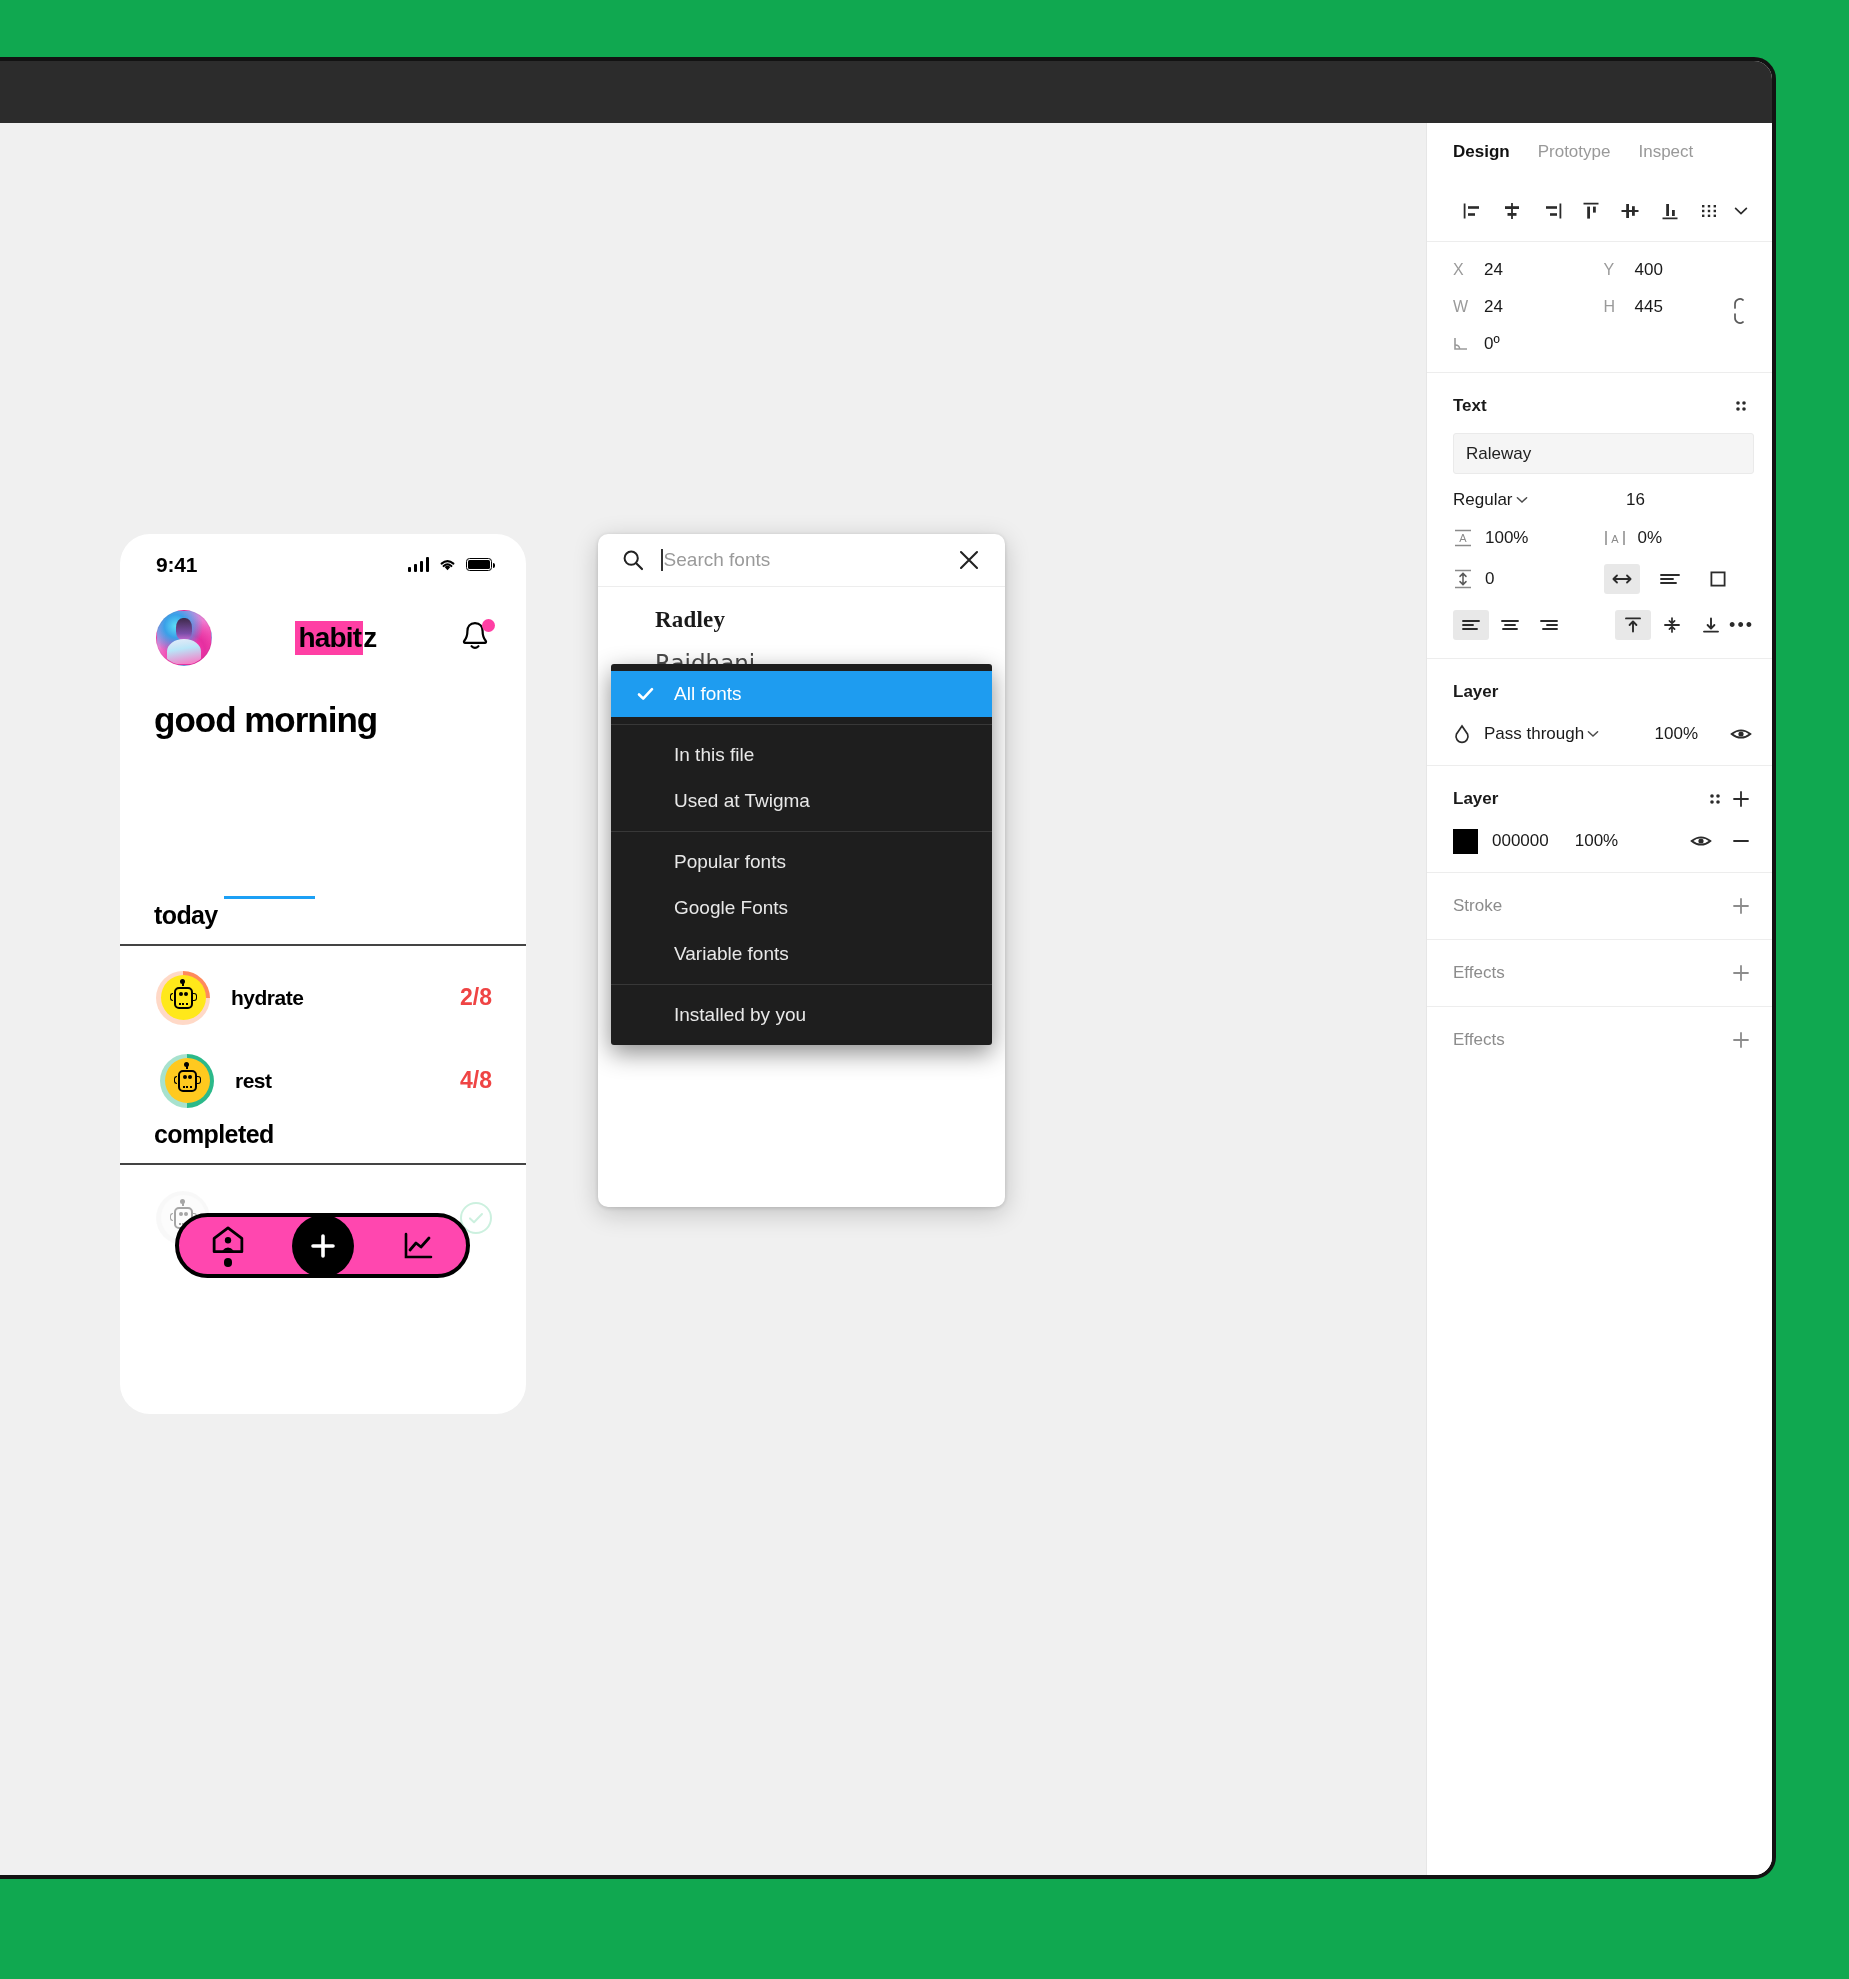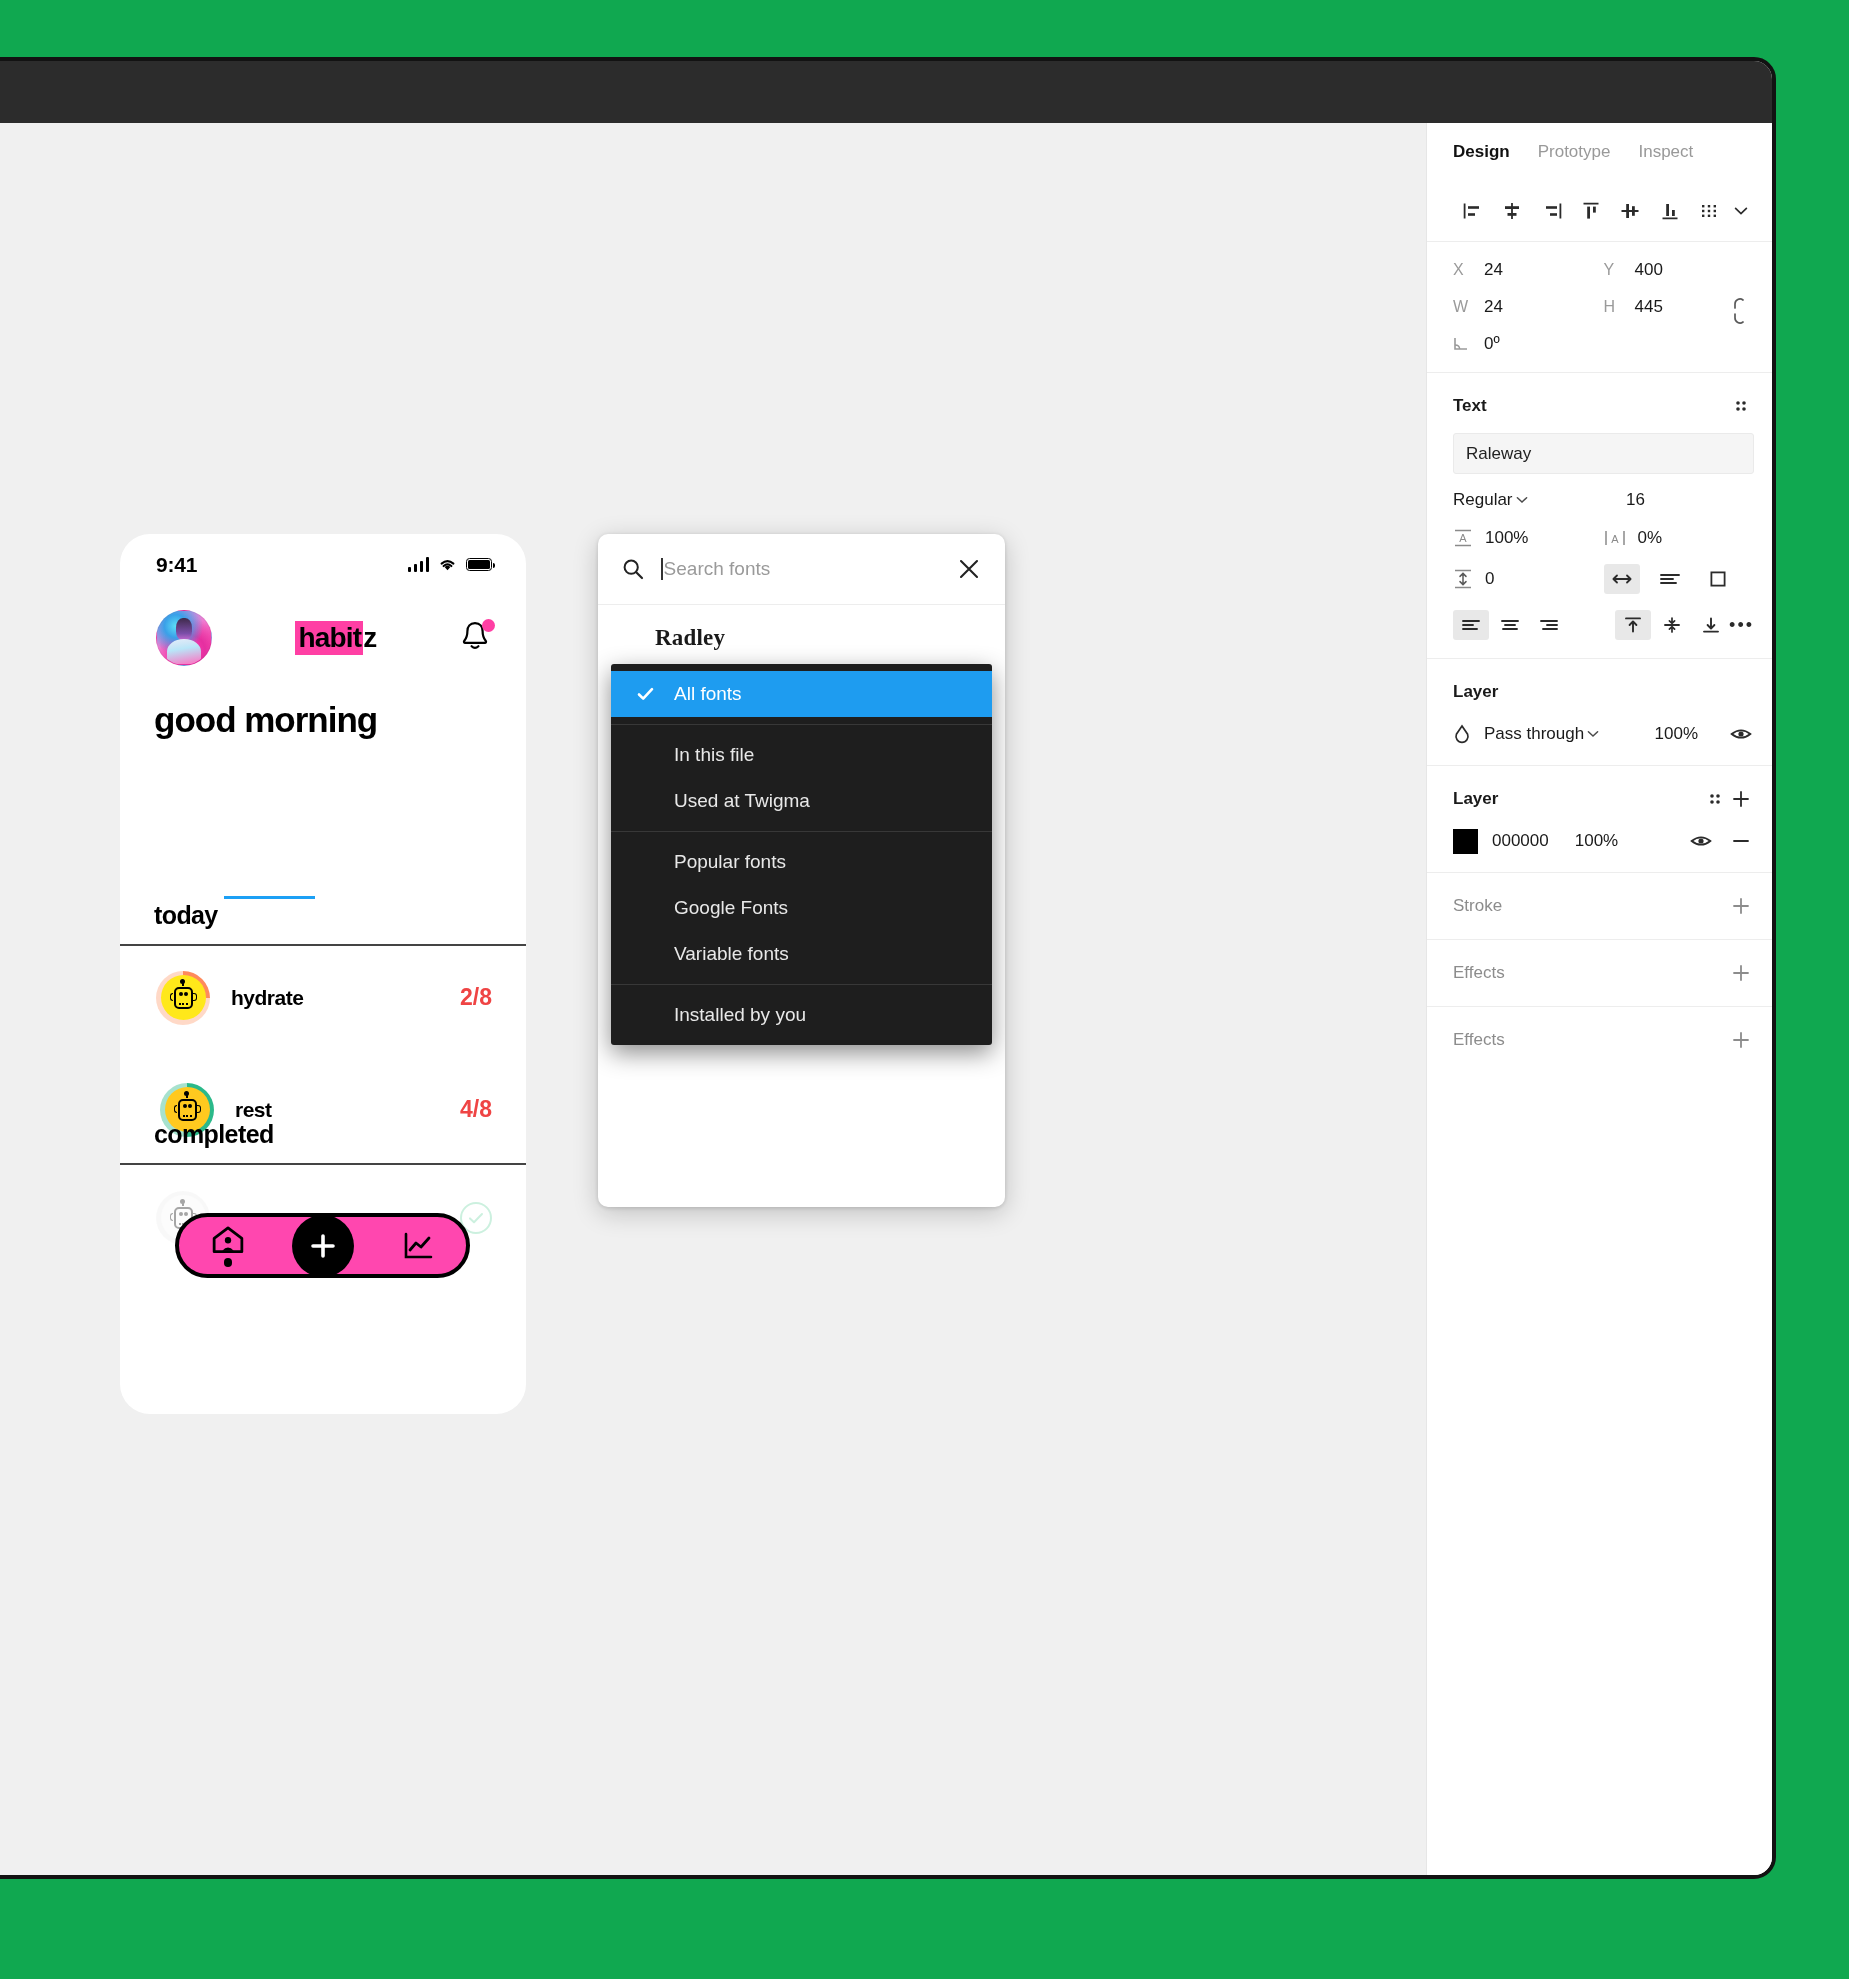--- a/index.html
+++ b/index.html
@@ -273,7 +273,7 @@
     overflow:hidden;
   }
   #font-search-row {
-    height:71px; display:flex;align-items:center;
+    height:53px; display:flex;align-items:center;
     padding:0 22px 0 24px; border-bottom:1px solid #EDEDED;
   }
   #font-search-input {

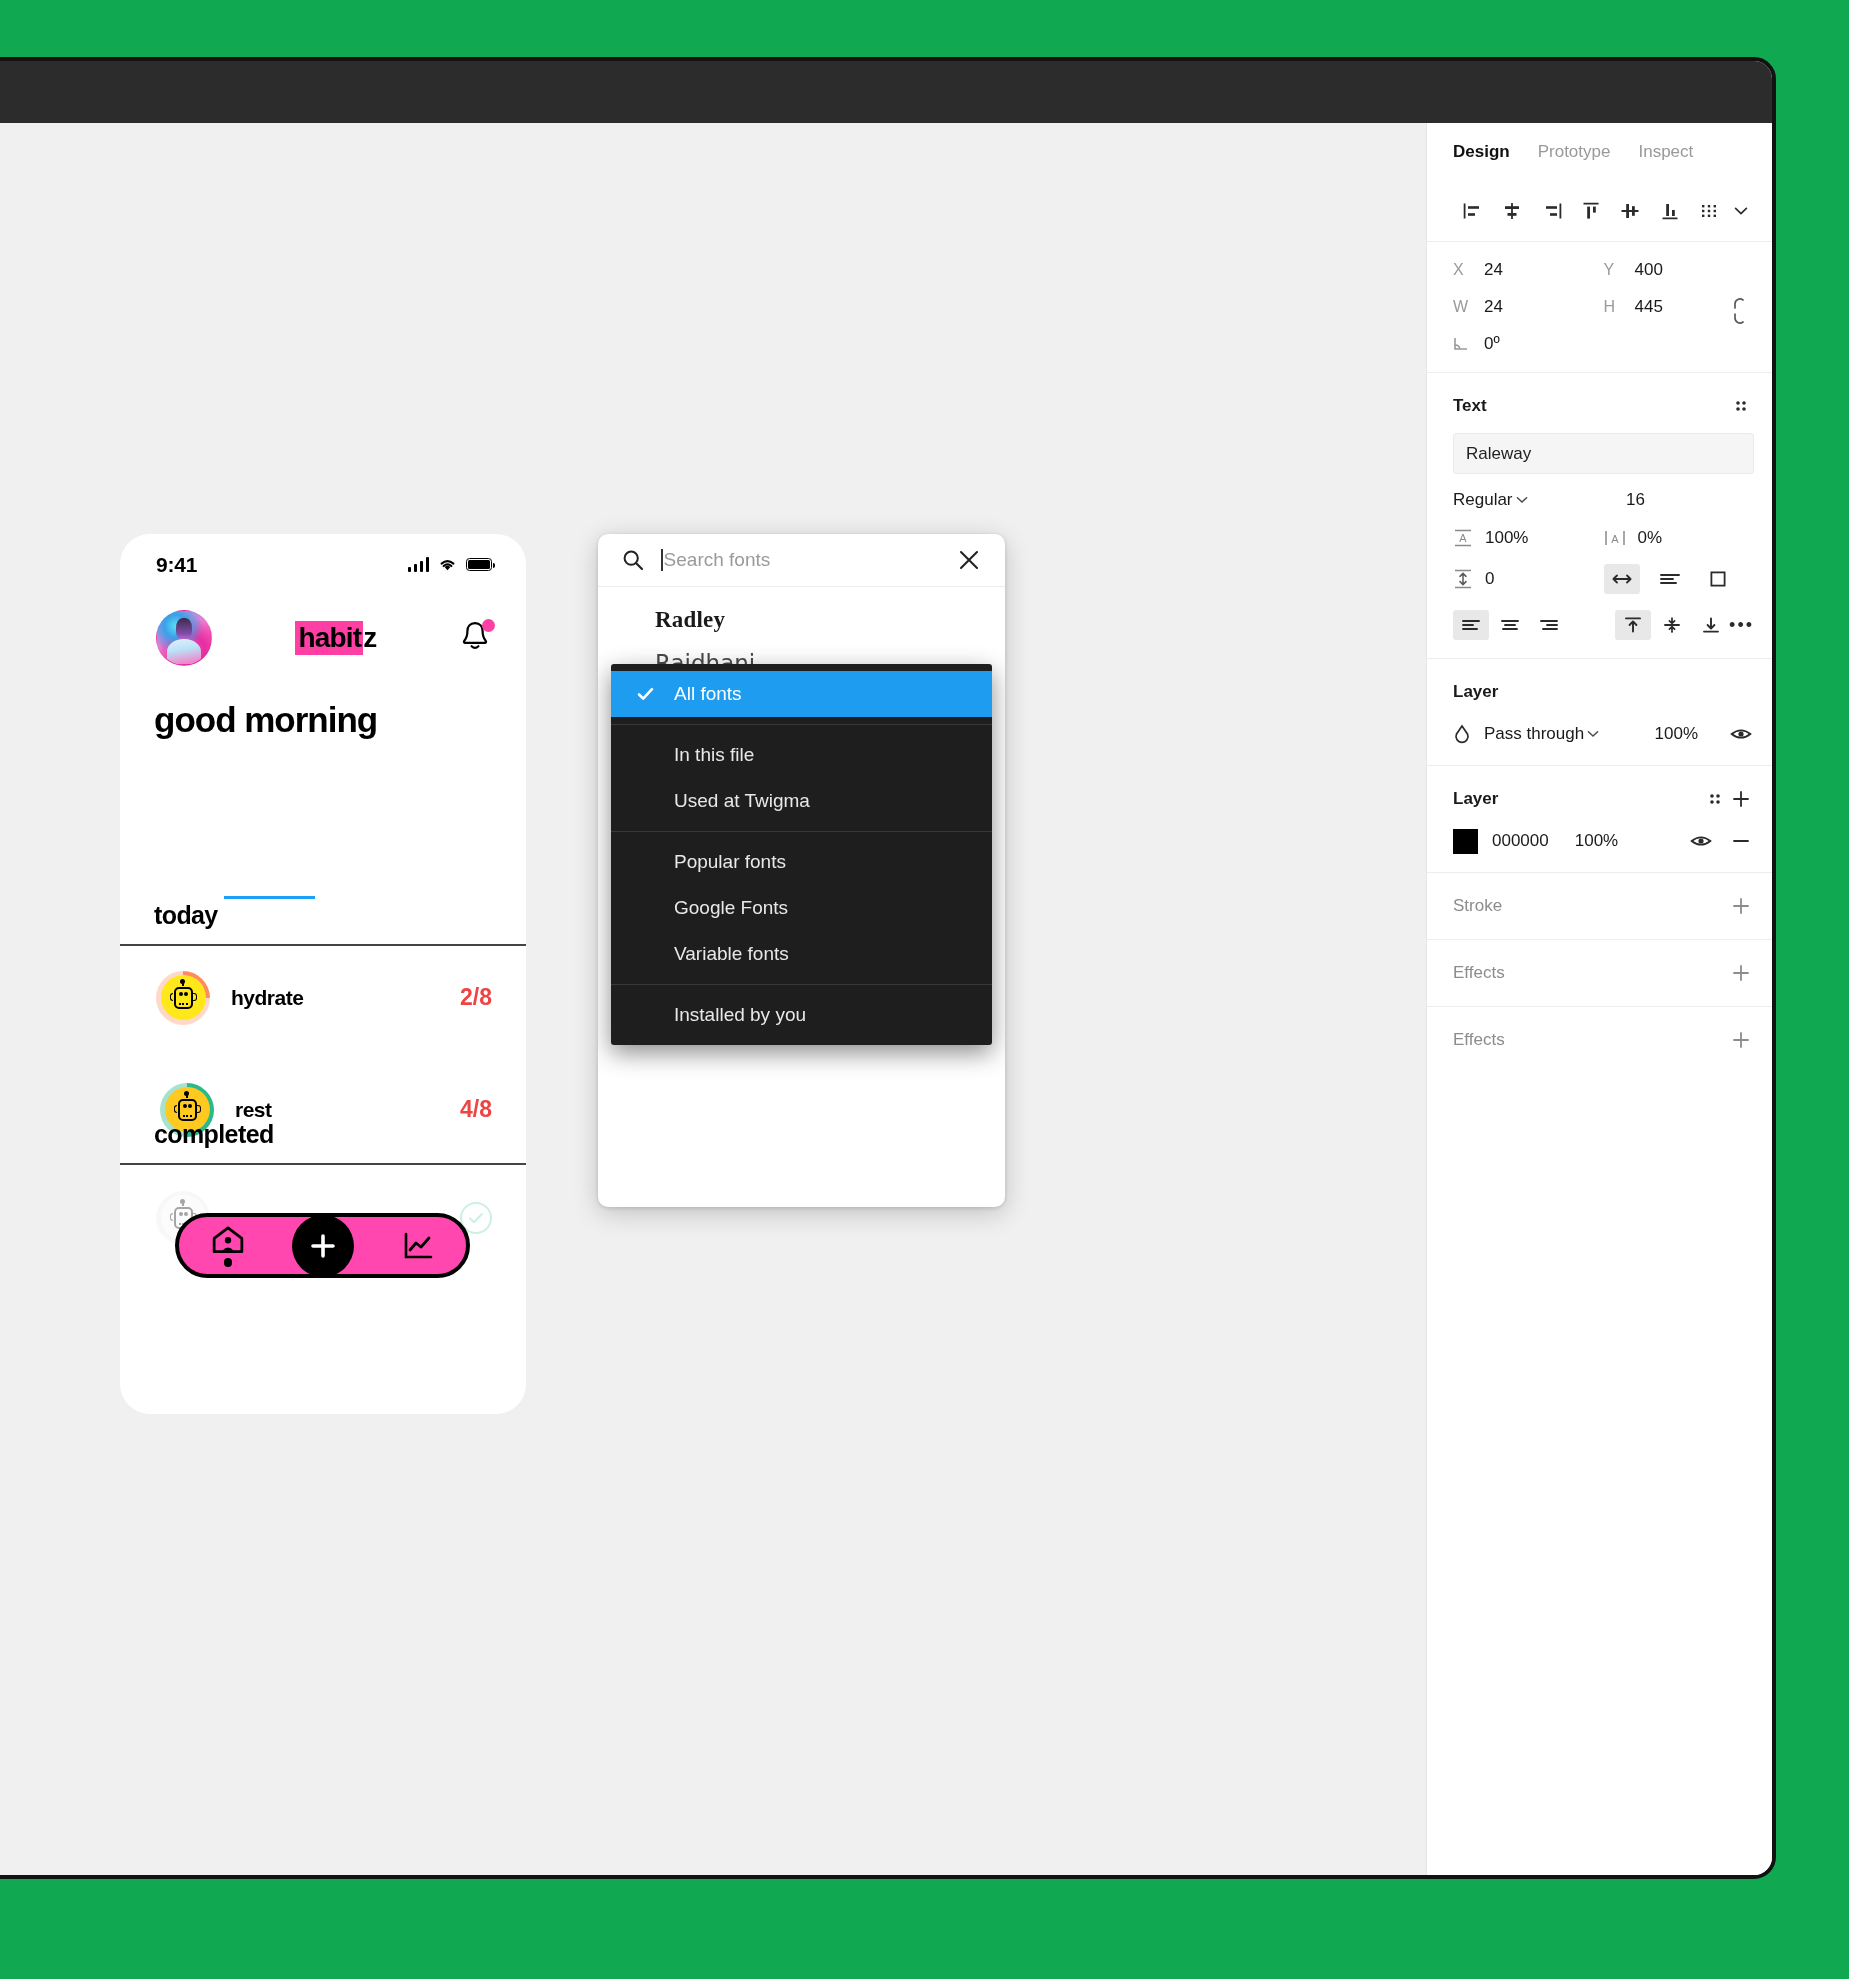--- a/index.html
+++ b/index.html
@@ -188,7 +188,7 @@
     display:flex; align-items:center; padding:0 34px 0 36px;
   }
   #row-hydrate { top:428px; }
-  #row-rest    { top:540px;padding-left:40px; }
+  #row-rest    { top:511px;padding-left:40px; }
   .ring {
     width:54px;height:54px;border-radius:50%;
     position:relative; display:flex;align-items:center;justify-content:center;

